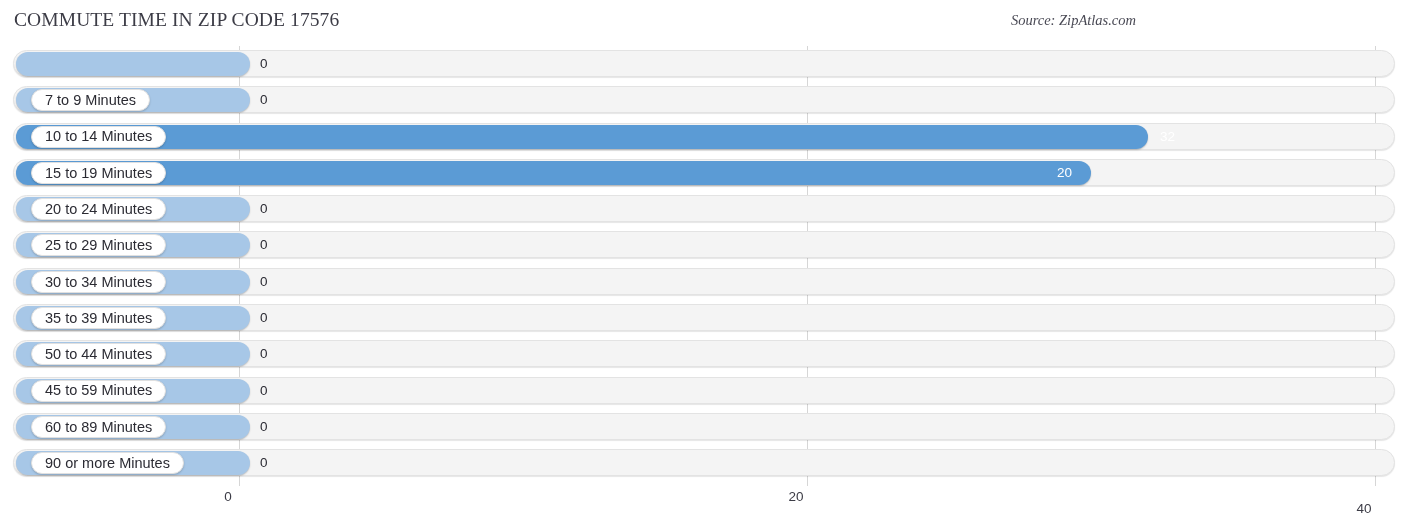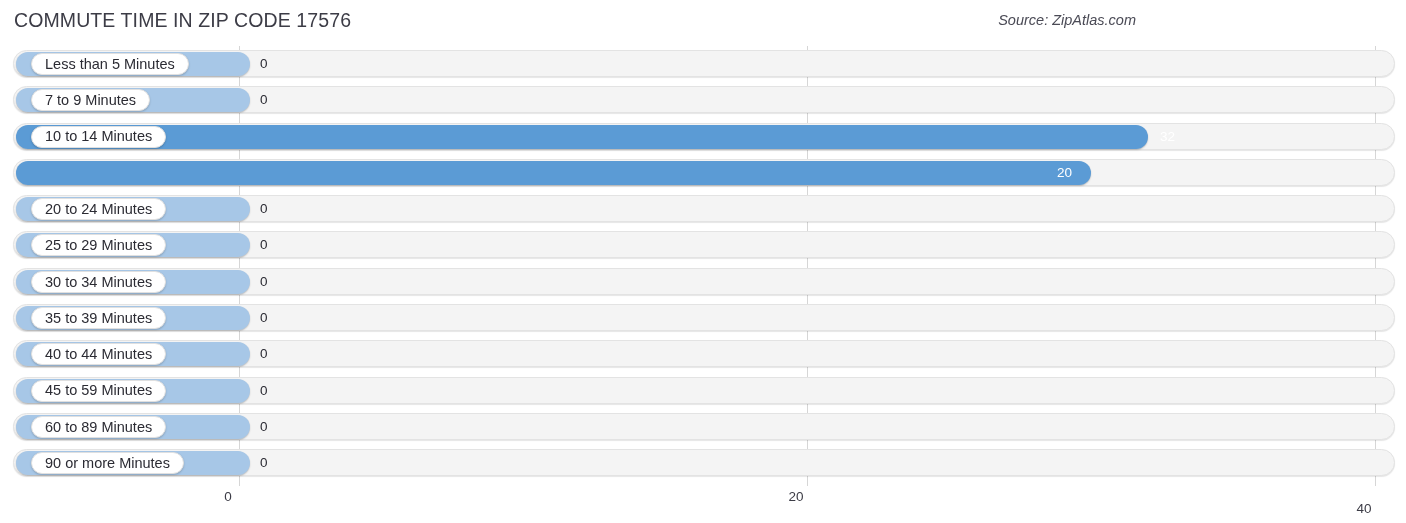--- a/index.html
+++ b/index.html
@@ -22,6 +22,7 @@
     left: 0;
     width: 1148px;
     height: 46px;
+    font-family: Liberation Serif, serif;
   }
   .chart-title {
     position: absolute;

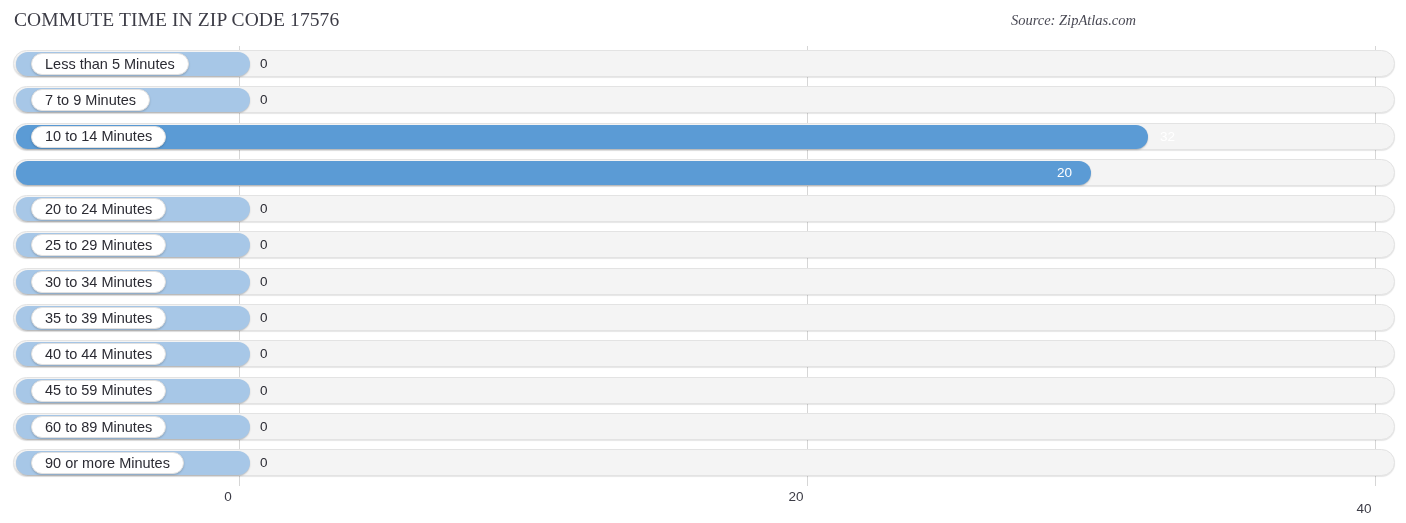--- a/index.html
+++ b/index.html
@@ -189,9 +189,6 @@
       <div class="row">
         <div class="track"></div>
         <div class="bar zero" style="width: 234px;"></div>
-        <div class="label-pill">
-          <span class="label-text">Less than 5 Minutes</span>
-        </div>
         <div class="value-outside" style="left: 260px;">0</div>
       </div>
       <div class="row">

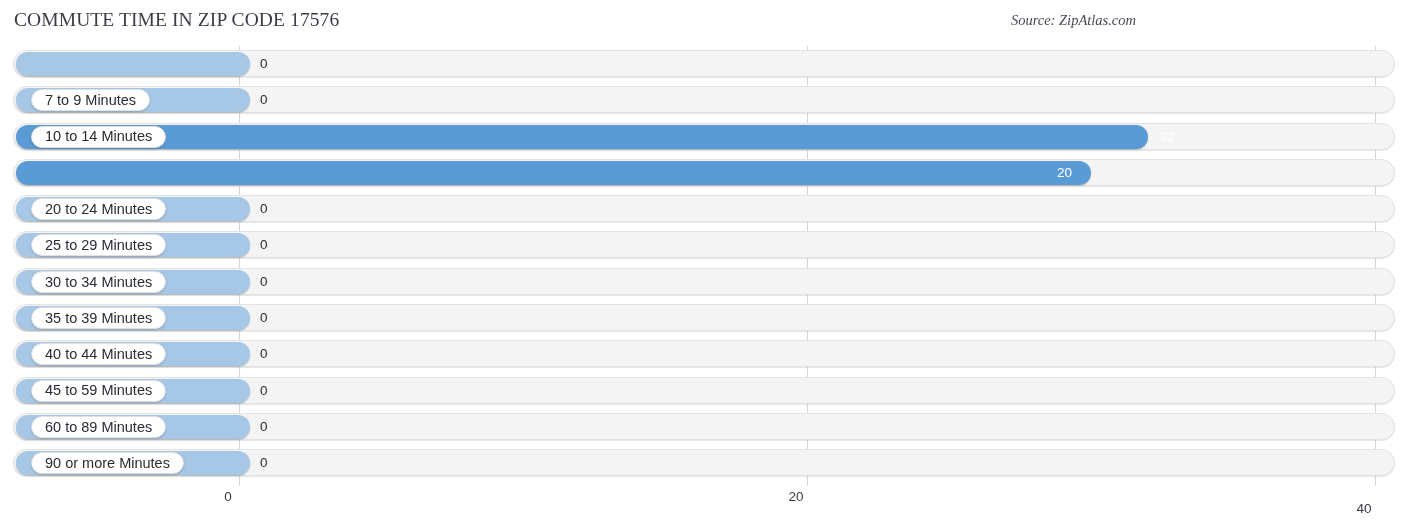--- a/index.html
+++ b/index.html
@@ -210,6 +210,9 @@
       <div class="row">
         <div class="track"></div>
         <div class="bar filled" style="width: 1075px;"></div>
+        <div class="label-pill">
+          <span class="label-text">15 to 19 Minutes</span>
+        </div>
         <div class="value-inside" style="left: 1057px;">20</div>
       </div>
       <div class="row">

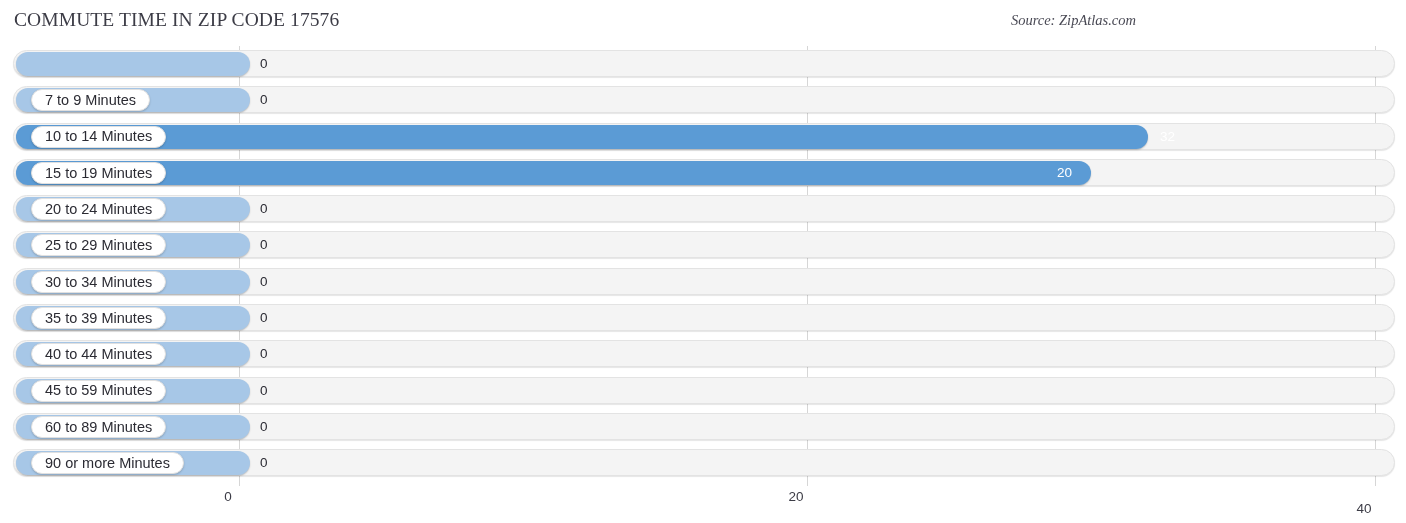--- a/index.html
+++ b/index.html
@@ -251,7 +251,7 @@
         <div class="track"></div>
         <div class="bar zero" style="width: 234px;"></div>
         <div class="label-pill">
-          <span class="label-text">40 to 44 Minutes</span>
+          <span class="label-text">50 to 44 Minutes</span>
         </div>
         <div class="value-outside" style="left: 260px;">0</div>
       </div>

